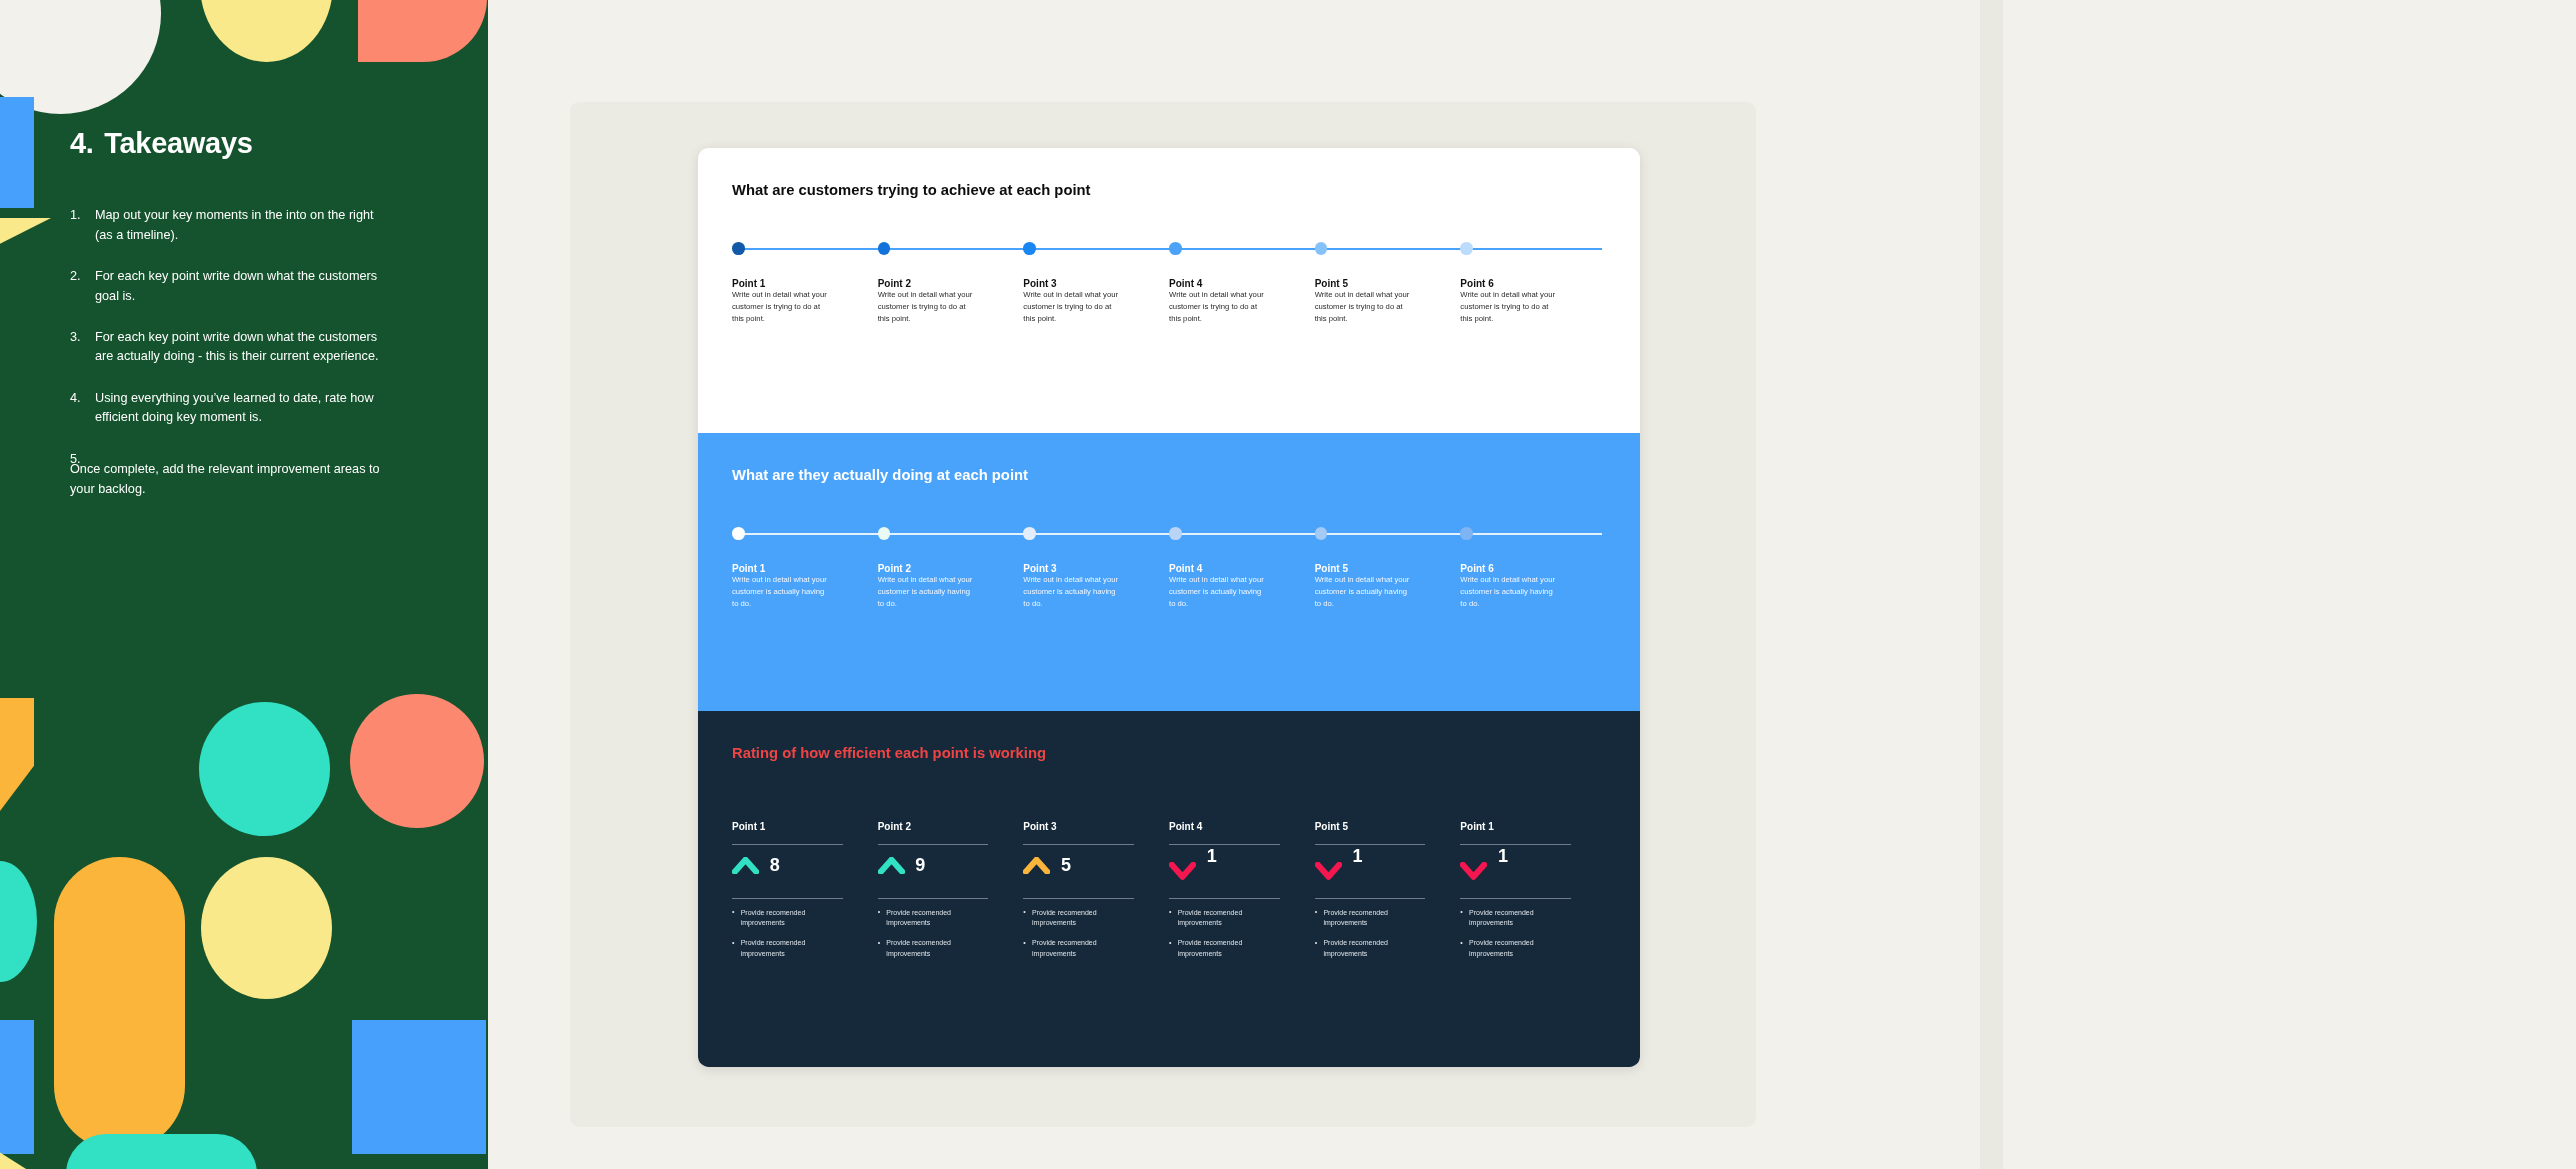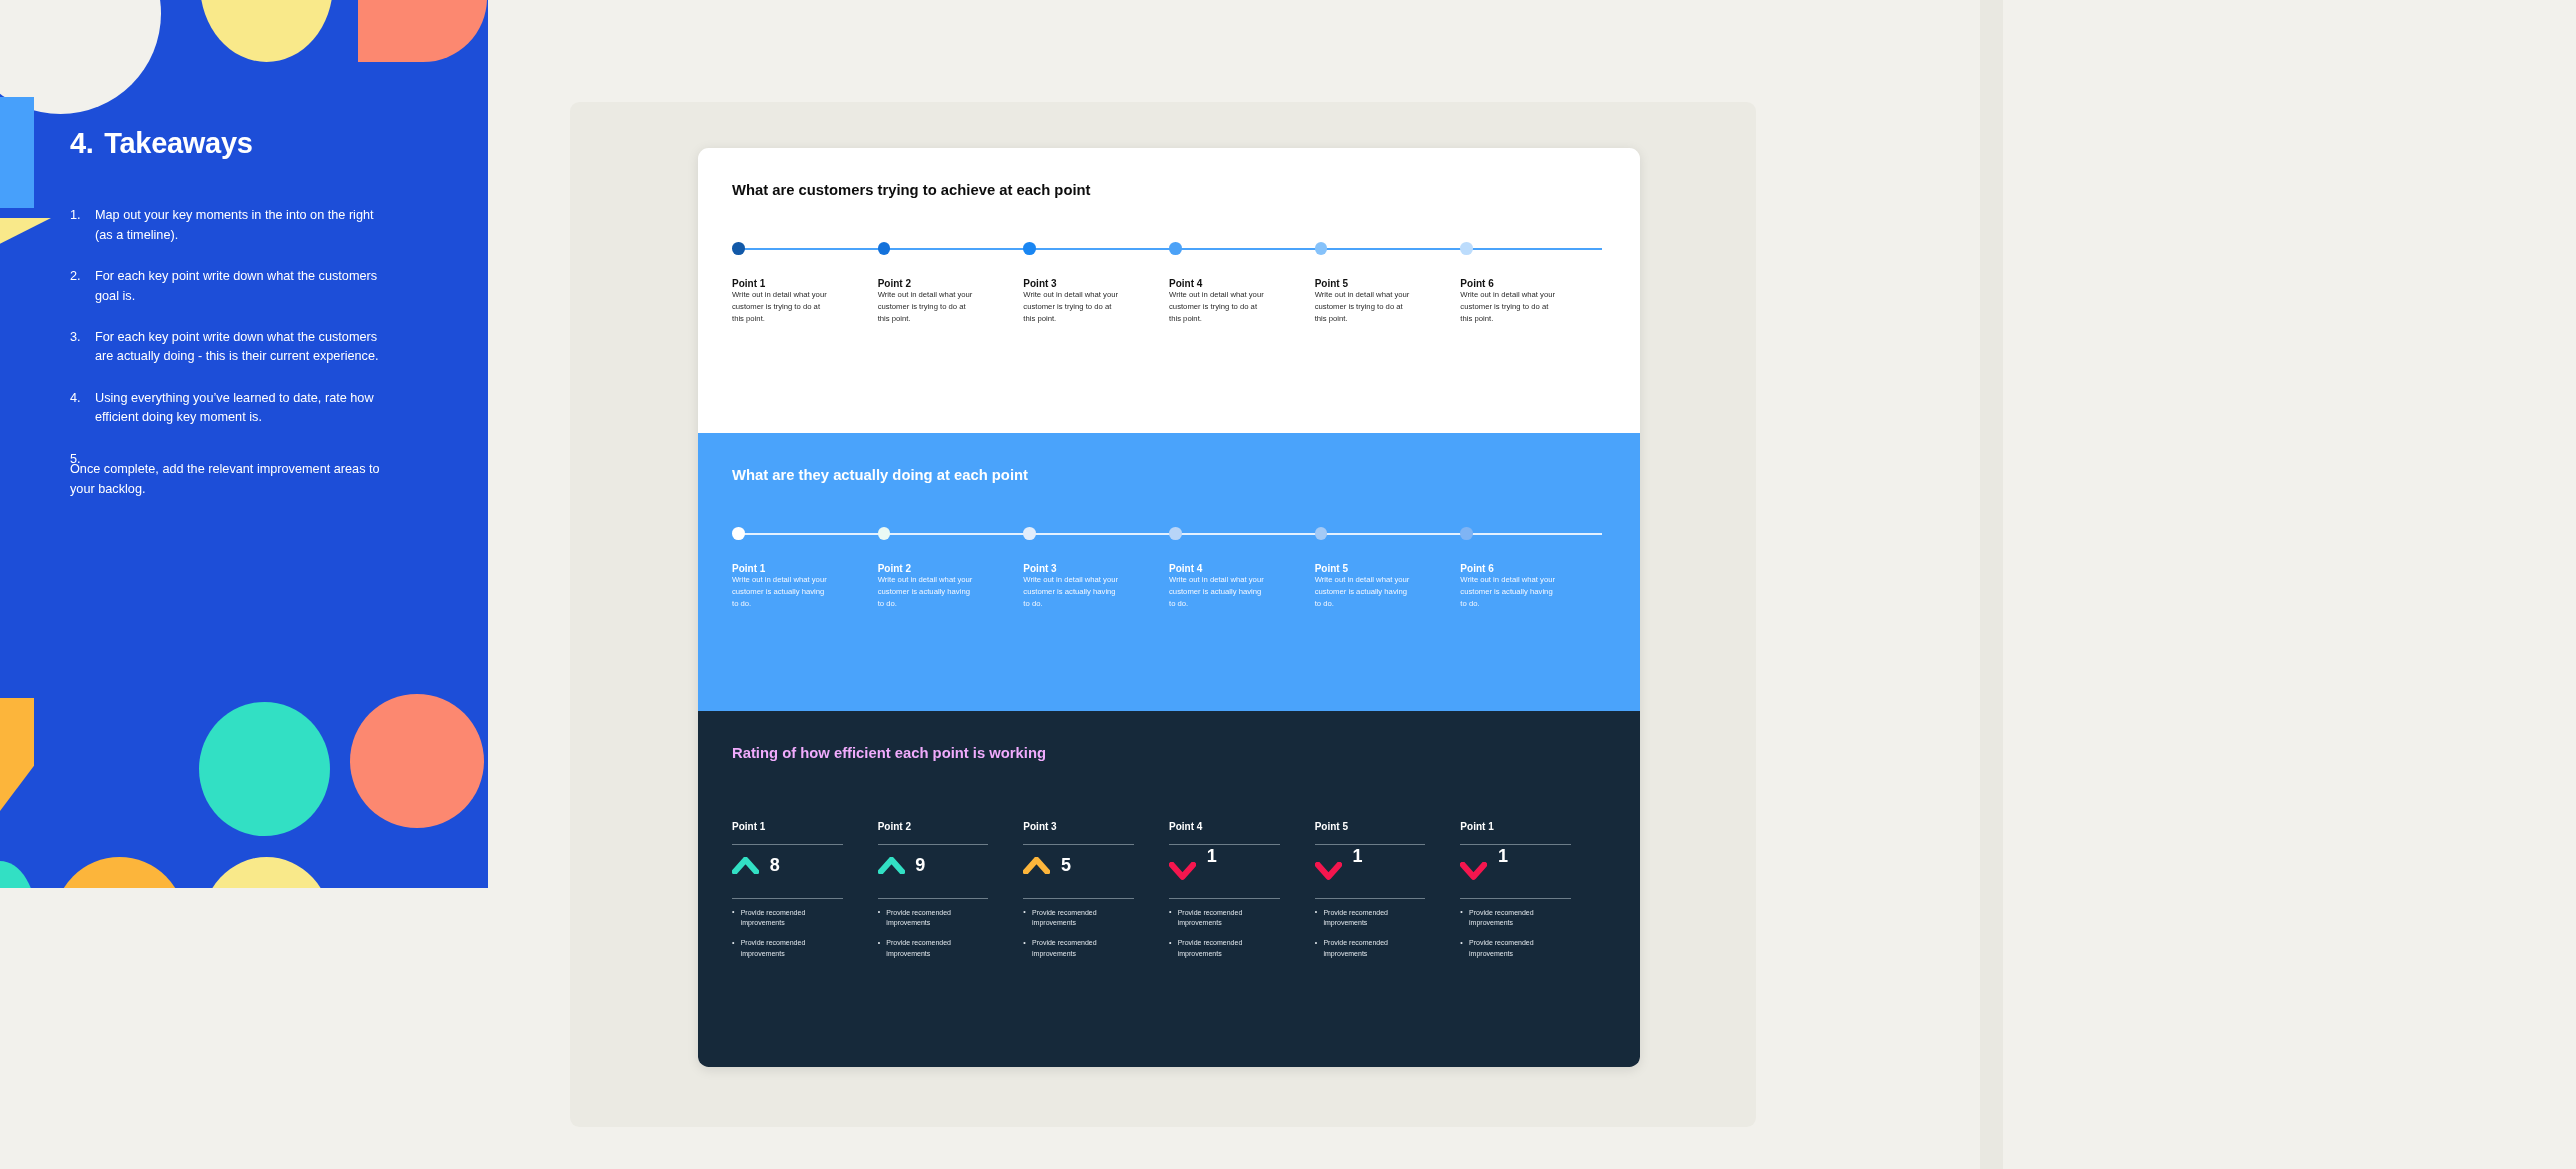--- a/index.html
+++ b/index.html
@@ -14,8 +14,8 @@
   
   .sidebar {
     position: absolute; left: 0; top: 0;
-    width: 488px; height: 888px;
-    background: #1d4ed8;
+    width: 488px; height: 1169px;
+    background: #14532d;
     overflow: hidden;
   }
   .deco { position: absolute; }

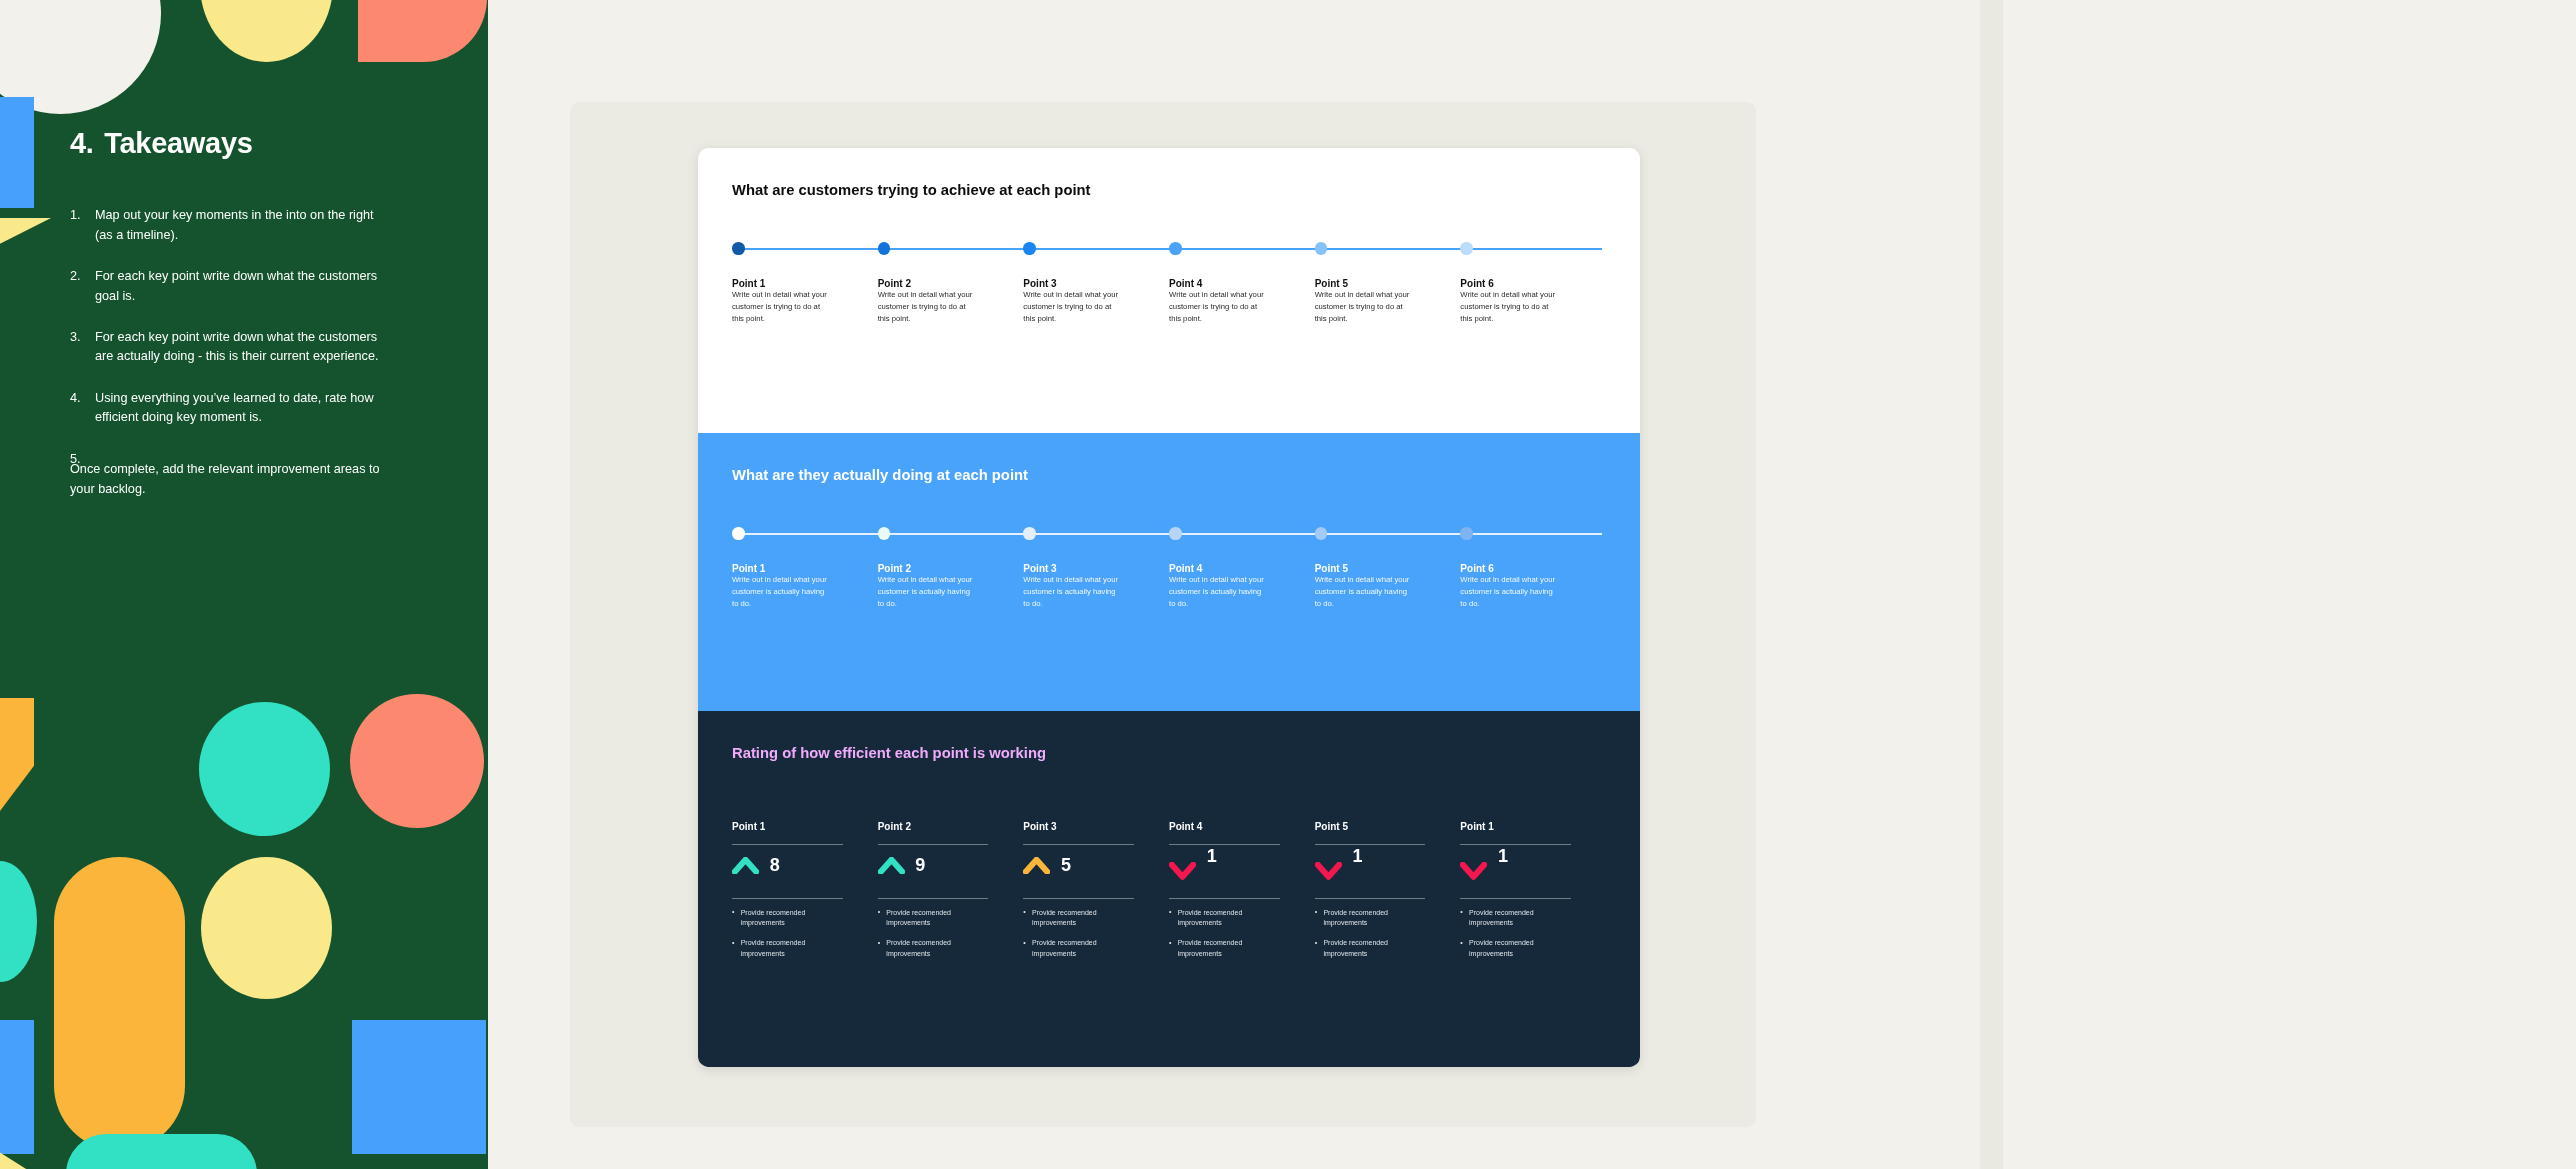--- a/index.html
+++ b/index.html
@@ -76,7 +76,7 @@
   .card-title { font-size: 14.8px; font-weight: bold; line-height: 1.38; }
   .card-white .card-title { color: #0d0d0d; }
   .card-blue  .card-title { color: #ffffff; }
-  .card-dark  .card-title { color: #f0abfc; }
+  .card-dark  .card-title { color: #ef4444; }
 
   
   .timeline { position: relative; margin-top: 42px; }

